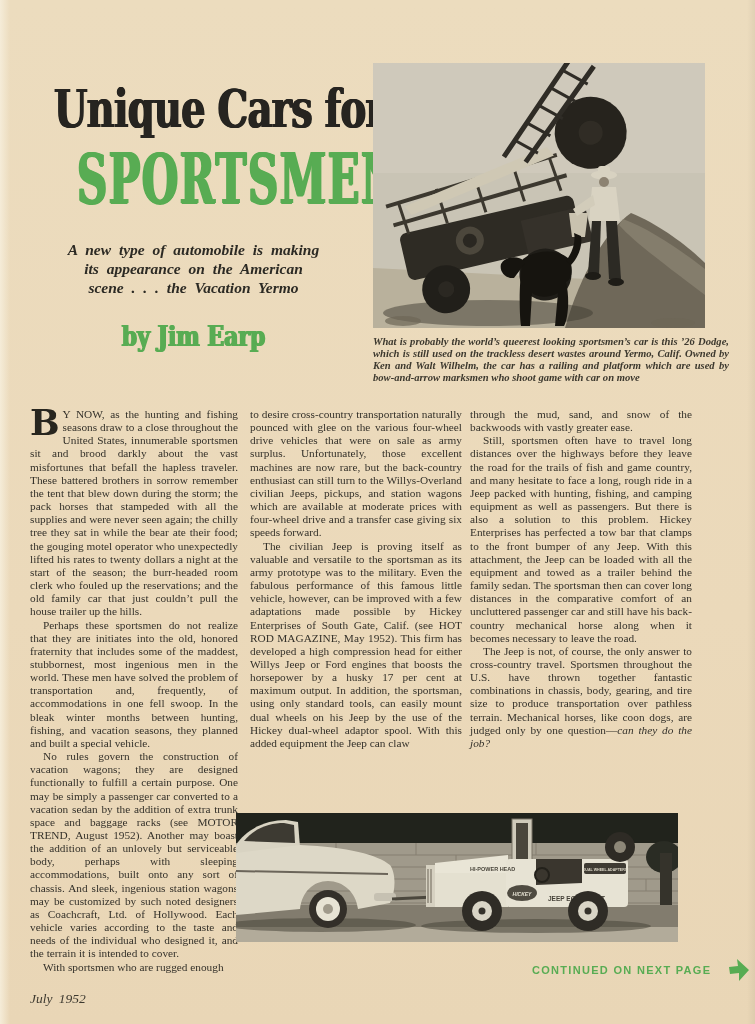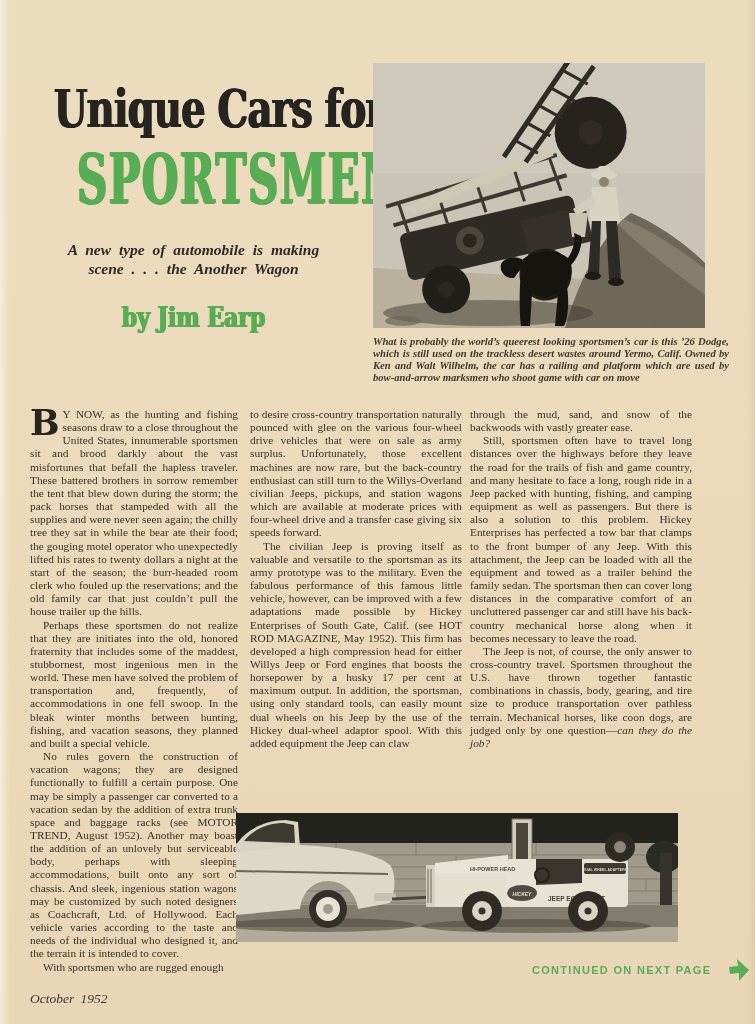--- a/index.html
+++ b/index.html
@@ -90,6 +90,7 @@
     <div class="title-line2">SPORTSMEN</div>
     <div class="subtitle">
       <div>A new type of automobile is making</div>
+      <div>its appearance on the American</div>
       <div>scene . . . the Another Wagon</div>
     </div>
     <div class="byline">by Jim Earp</div>

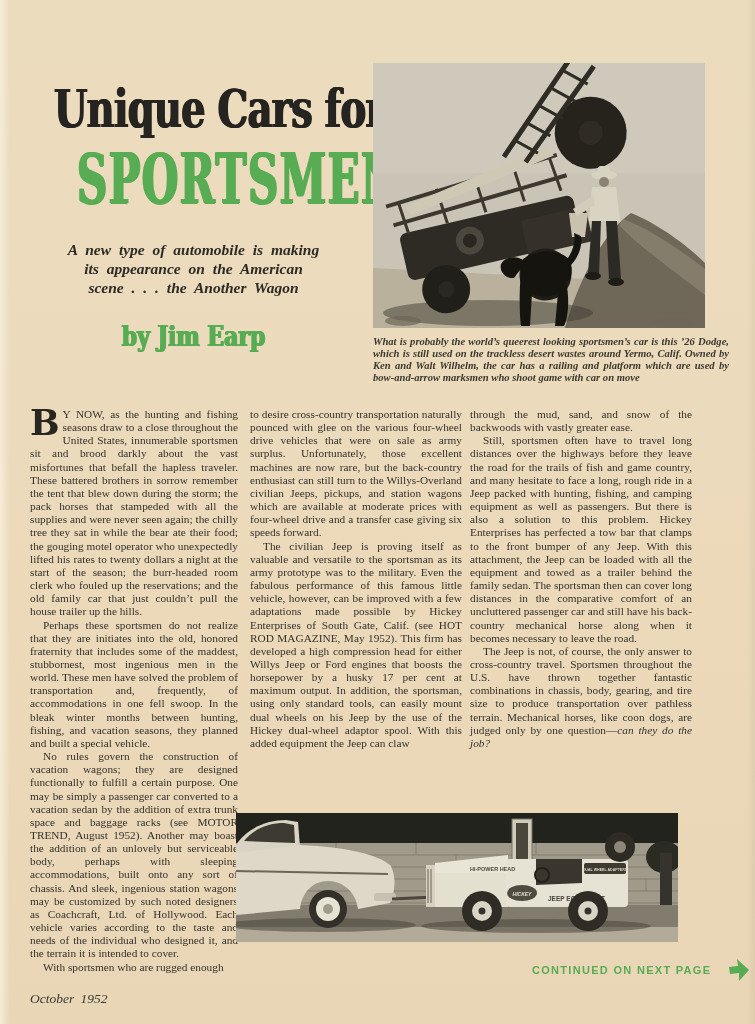--- a/index.html
+++ b/index.html
@@ -91,7 +91,7 @@
     <div class="subtitle">
       <div>A new type of automobile is making</div>
       <div>its appearance on the American</div>
-      <div>scene . . . the Another Wagon</div>
+      <div>scene . . . the Vacation Yermo</div>
     </div>
     <div class="byline">by Jim Earp</div>
   </div>

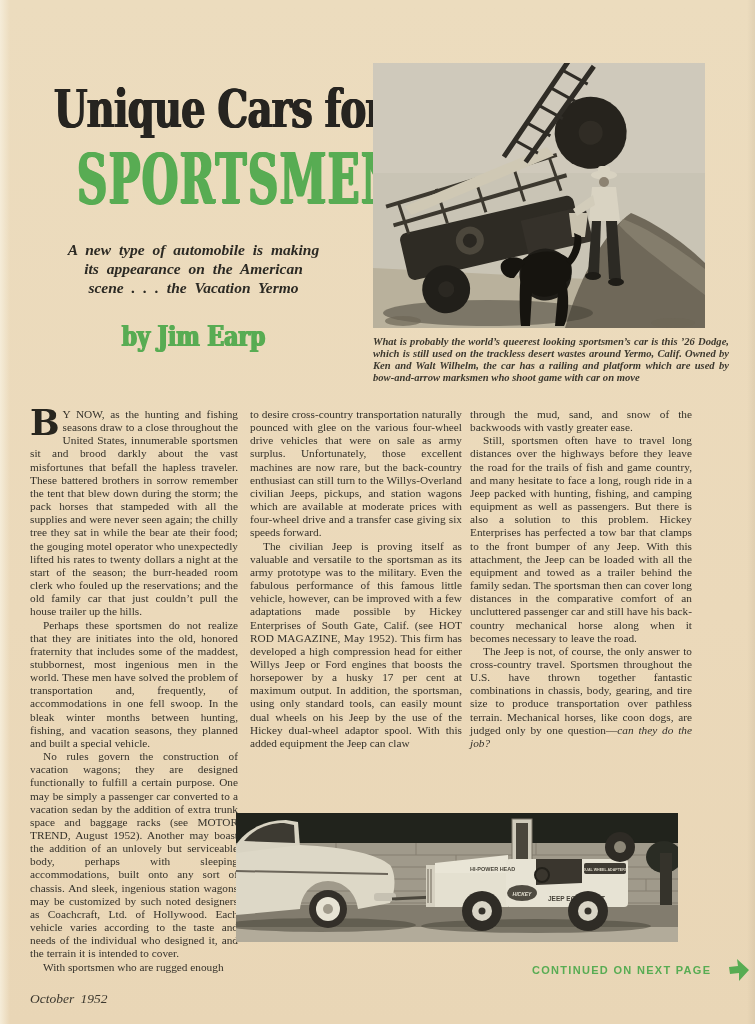--- a/index.html
+++ b/index.html
@@ -223,7 +223,7 @@
     </svg>
   </div>
 
-  <div class="footer-date">October 1952</div>
+  <div class="footer-date">July 1952</div>
   <div class="footer-page">Thirteen</div>
 </div>
 

